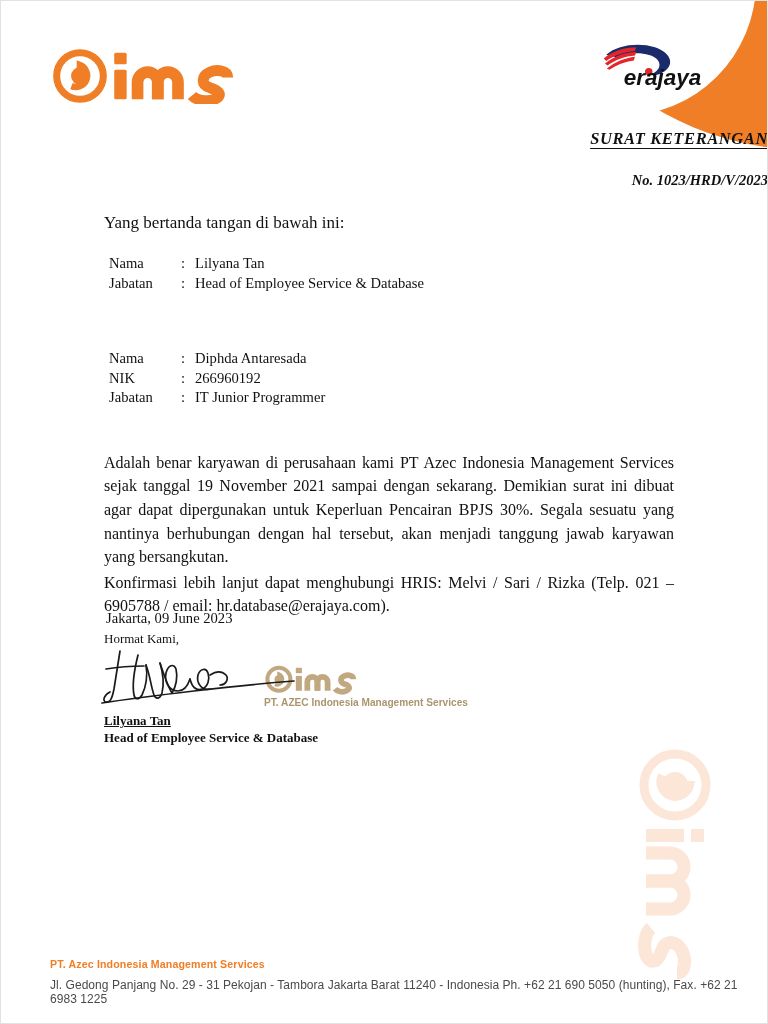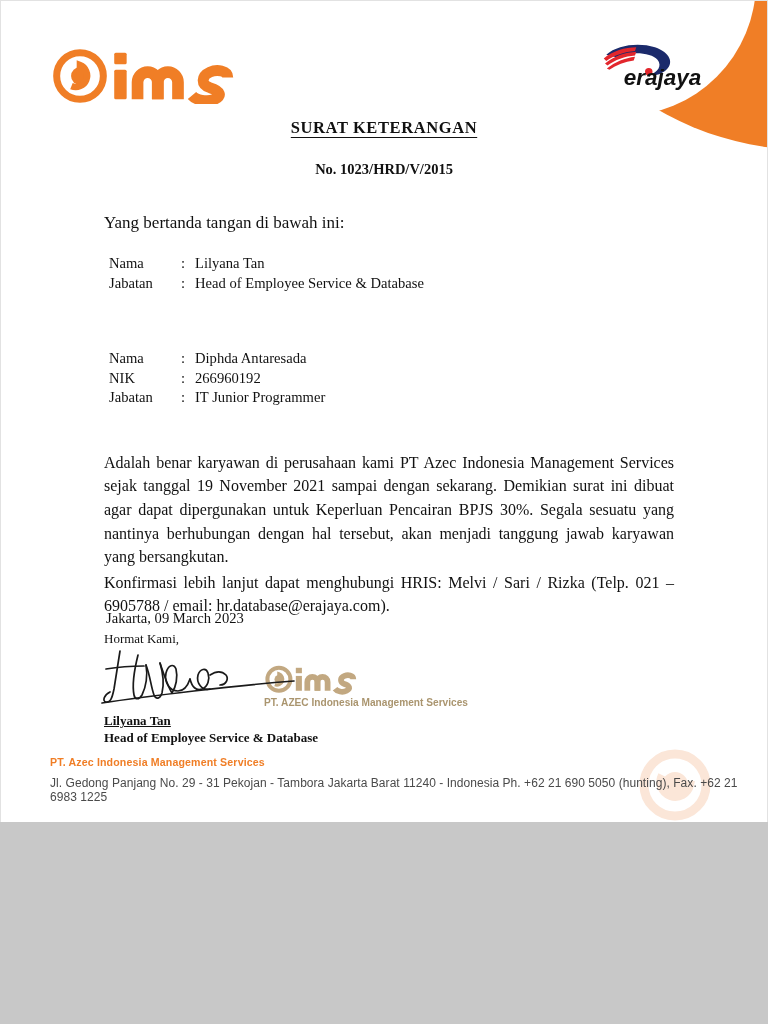--- a/index.html
+++ b/index.html
@@ -10,7 +10,7 @@
   #page {
     position: relative;
     width: 768px;
-    height: 822px;
+    height: 1024px;
     background: #ffffff;
     overflow: hidden;
     font-family: "Liberation Serif", "DejaVu Serif", serif;

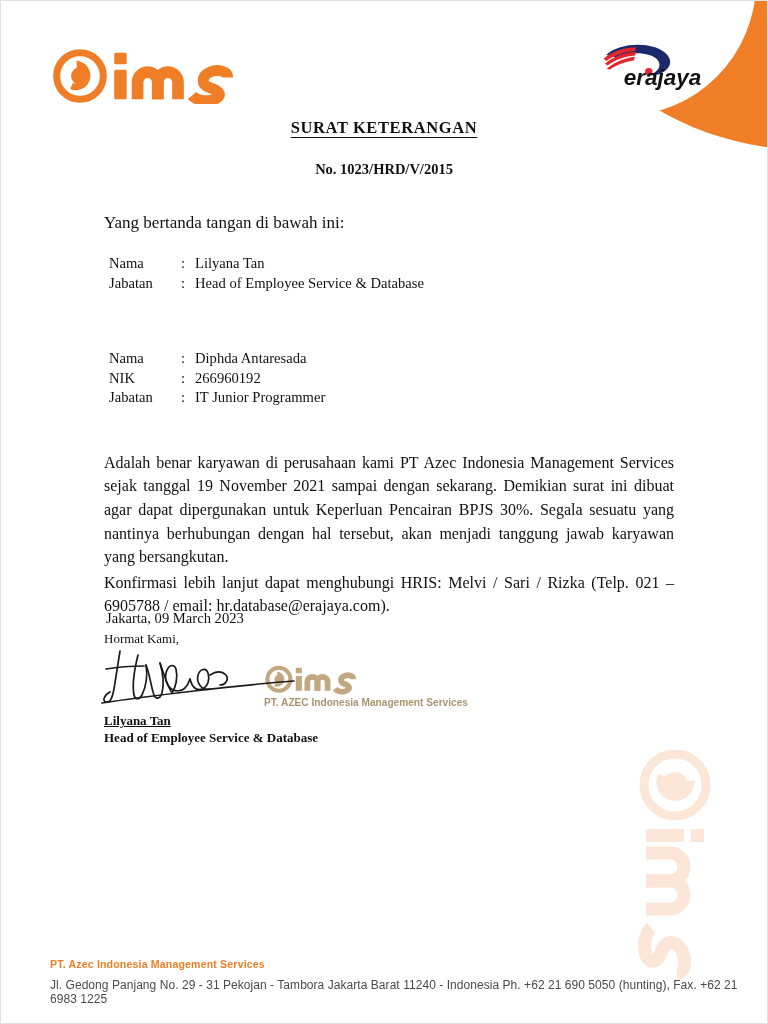--- a/index.html
+++ b/index.html
@@ -90,9 +90,10 @@
   #title-block {
     position: absolute;
     left: 0; right: 0;
-    top: 118px;
-    text-align: center;
+    top: 129px;
+    text-align: right;
     z-index: 10;
+    font-style: italic;
   }
   #doc-title {
     font-size: 16.5px;

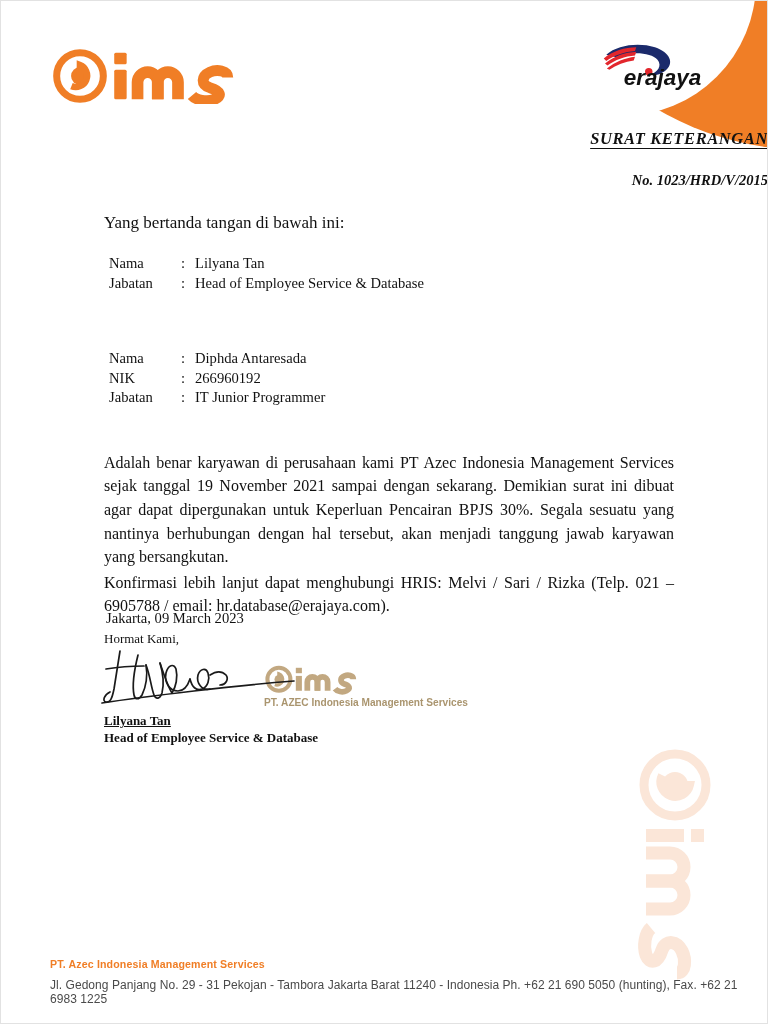--- a/index.html
+++ b/index.html
@@ -276,7 +276,7 @@
 
   <div id="title-block">
     <div id="doc-title">SURAT KETERANGAN</div>
-    <div id="doc-number">No. 1023/HRD/V/2015</div>
+    <div id="doc-number">No. 1023/HRD/V/2023</div>
   </div>
 
   <div id="body-area">

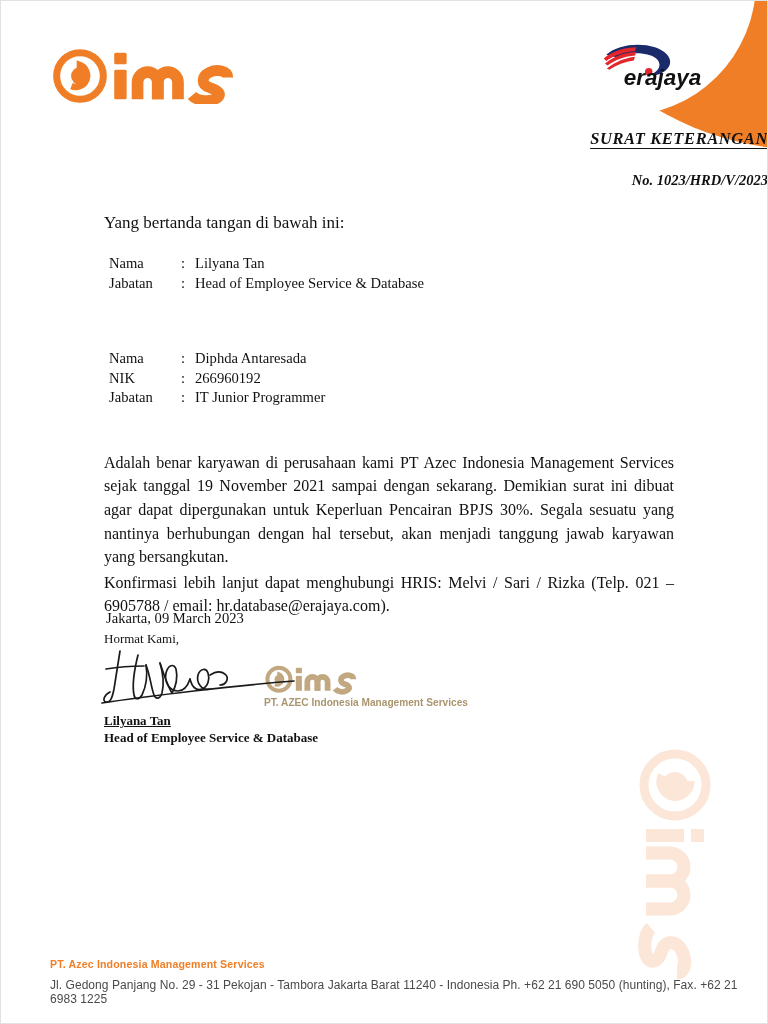--- a/index.html
+++ b/index.html
@@ -328,7 +328,7 @@
   </div>
 
   <div id="sign-area">
-    <div id="sign-city">Jakarta, 09 March 2023</div>
+    <div id="sign-city">Jakarta, 09 June 2023</div>
     <div id="sign-hormat">Hormat Kami,</div>
 
     <div id="sign-graphic">

